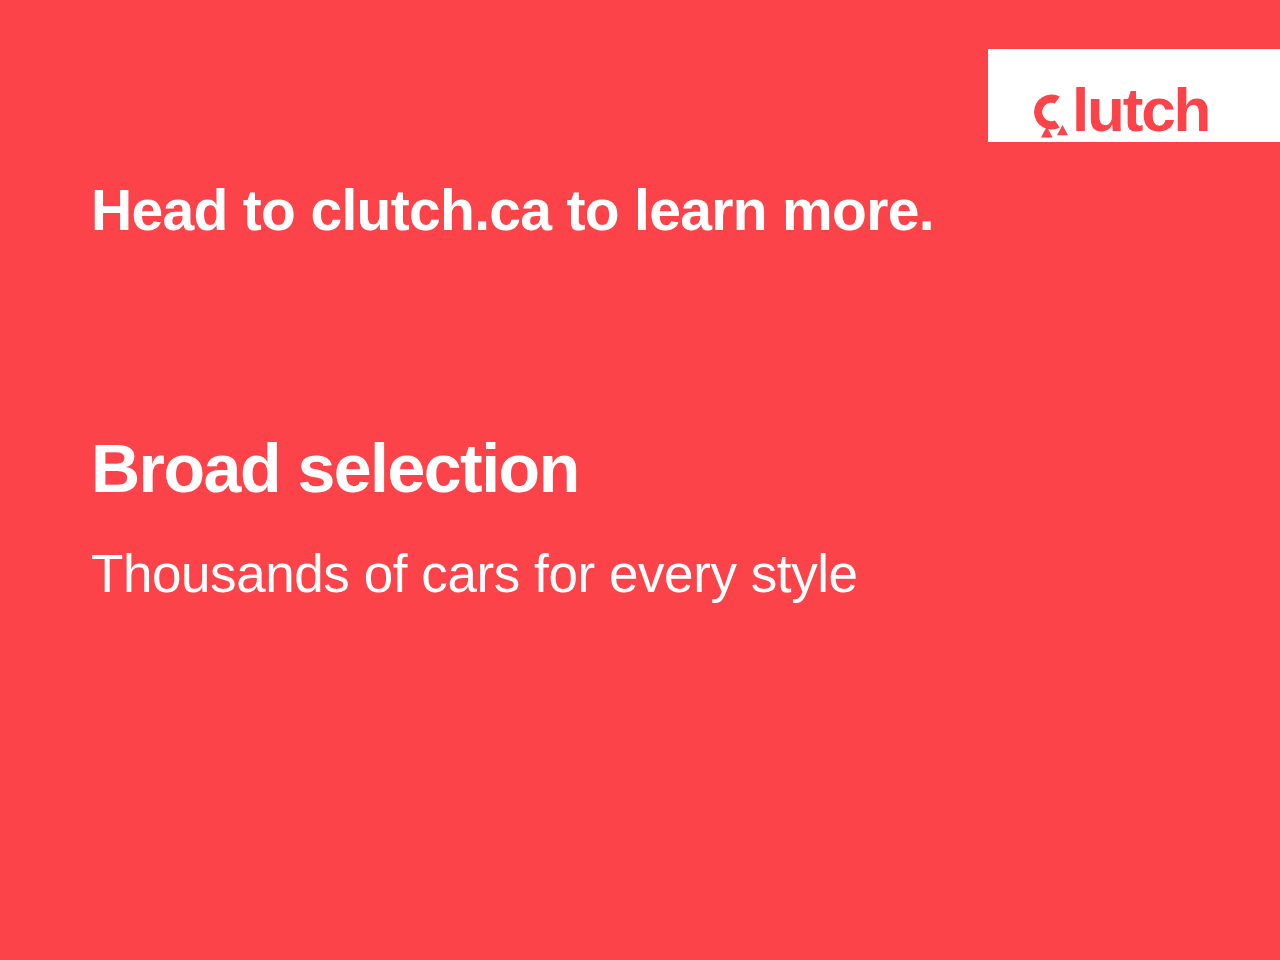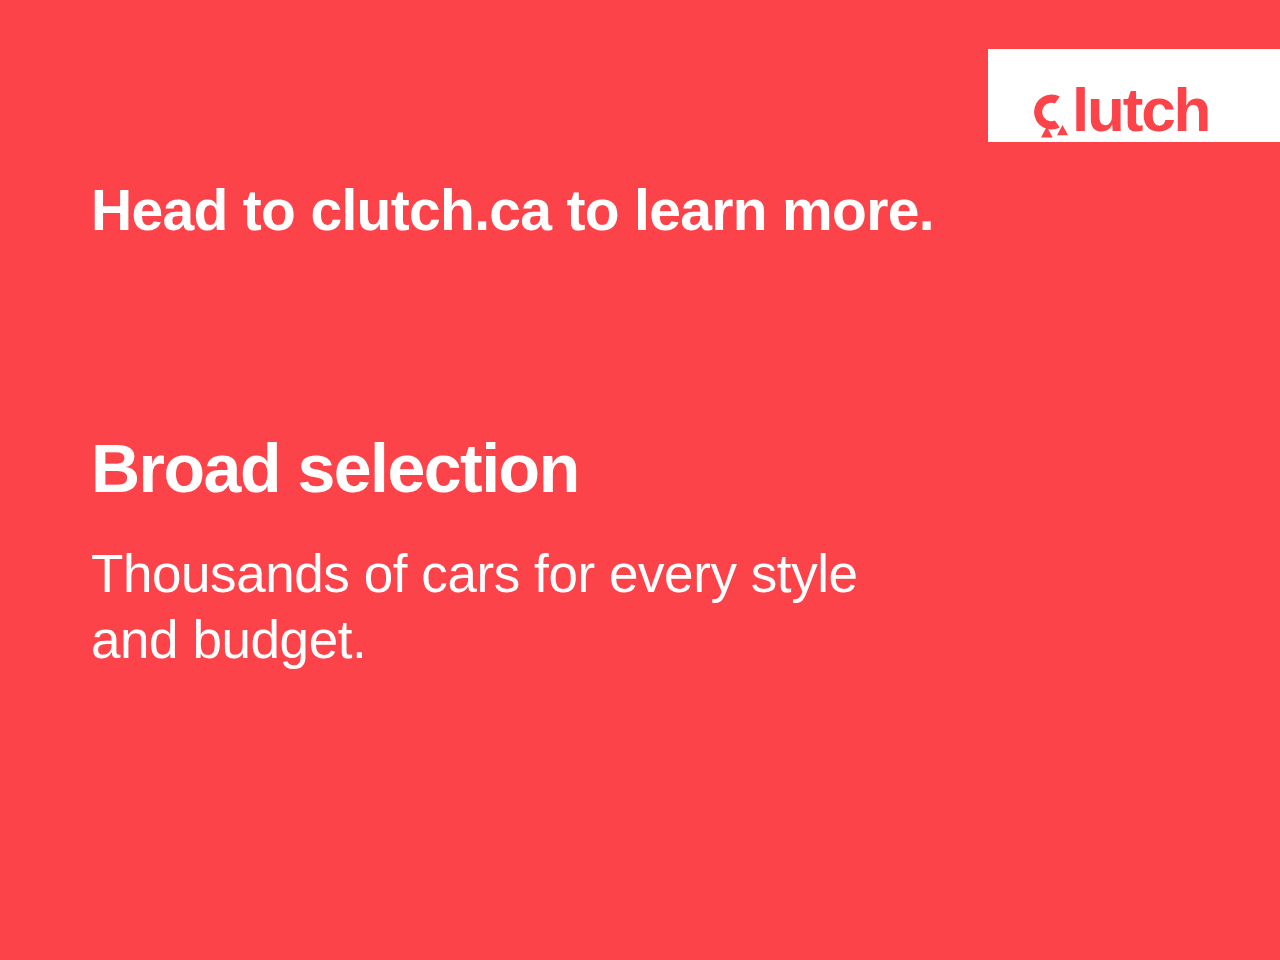--- a/index.html
+++ b/index.html
@@ -142,7 +142,6 @@
 
     <p id="subheadline">
       <span class="sub-line">Thousands of cars for every style</span>
-      <span class="sub-line">and budget.</span>
     </p>
 
   </div>

